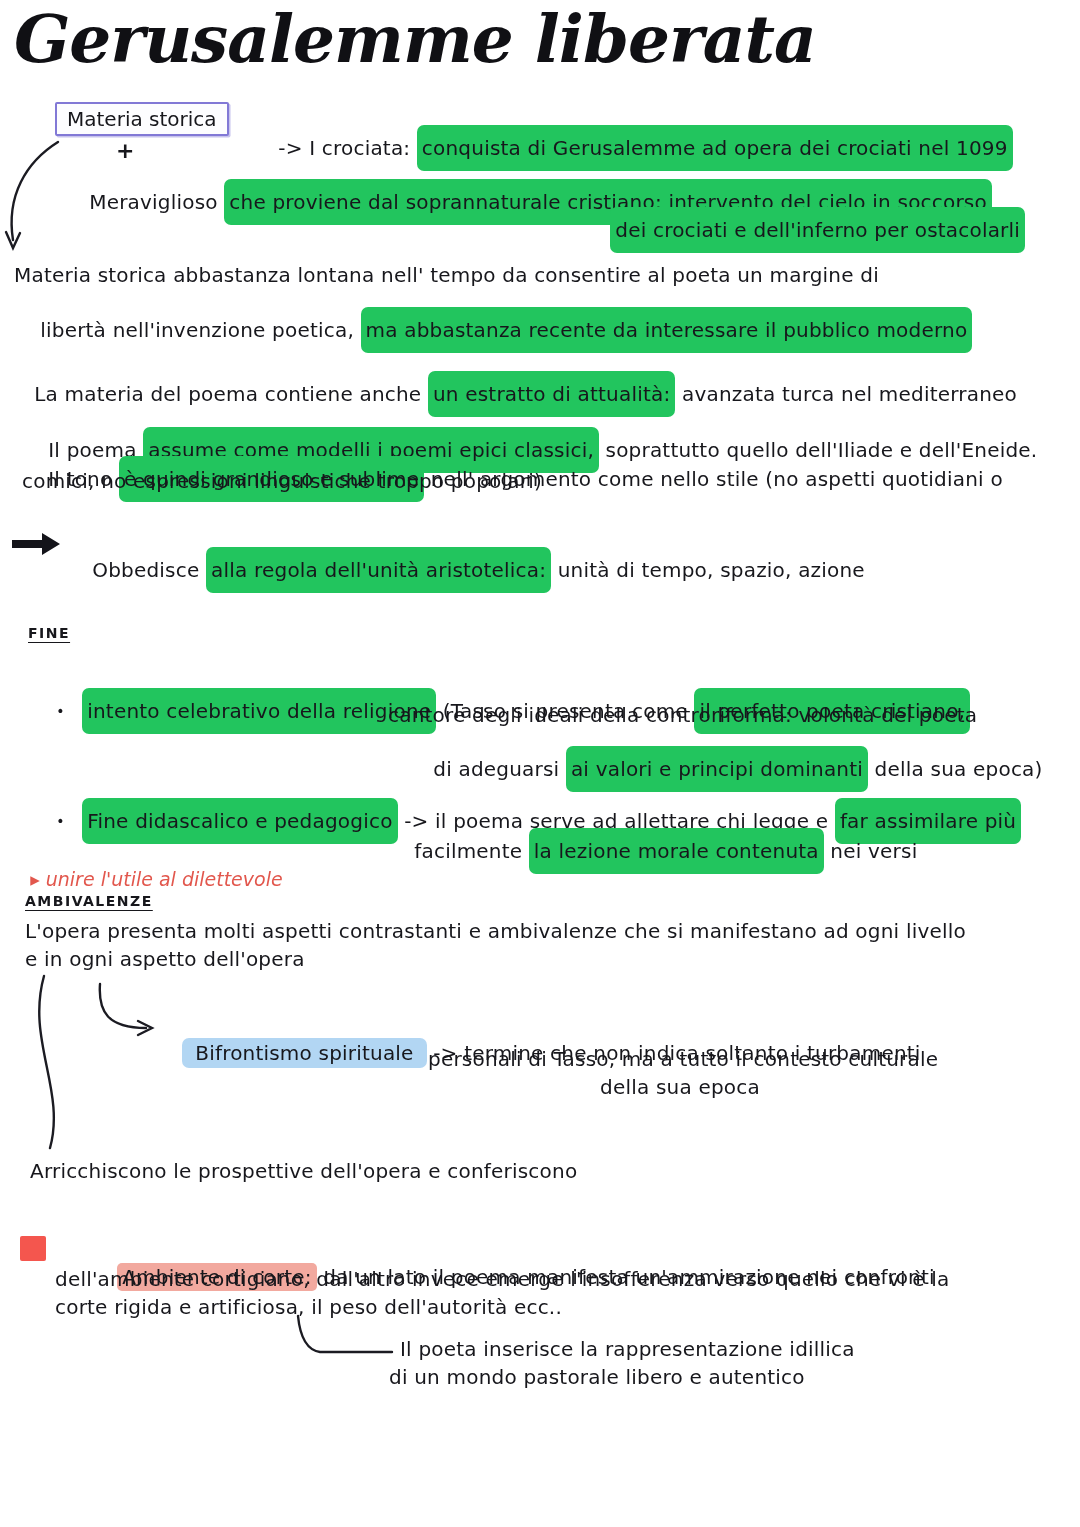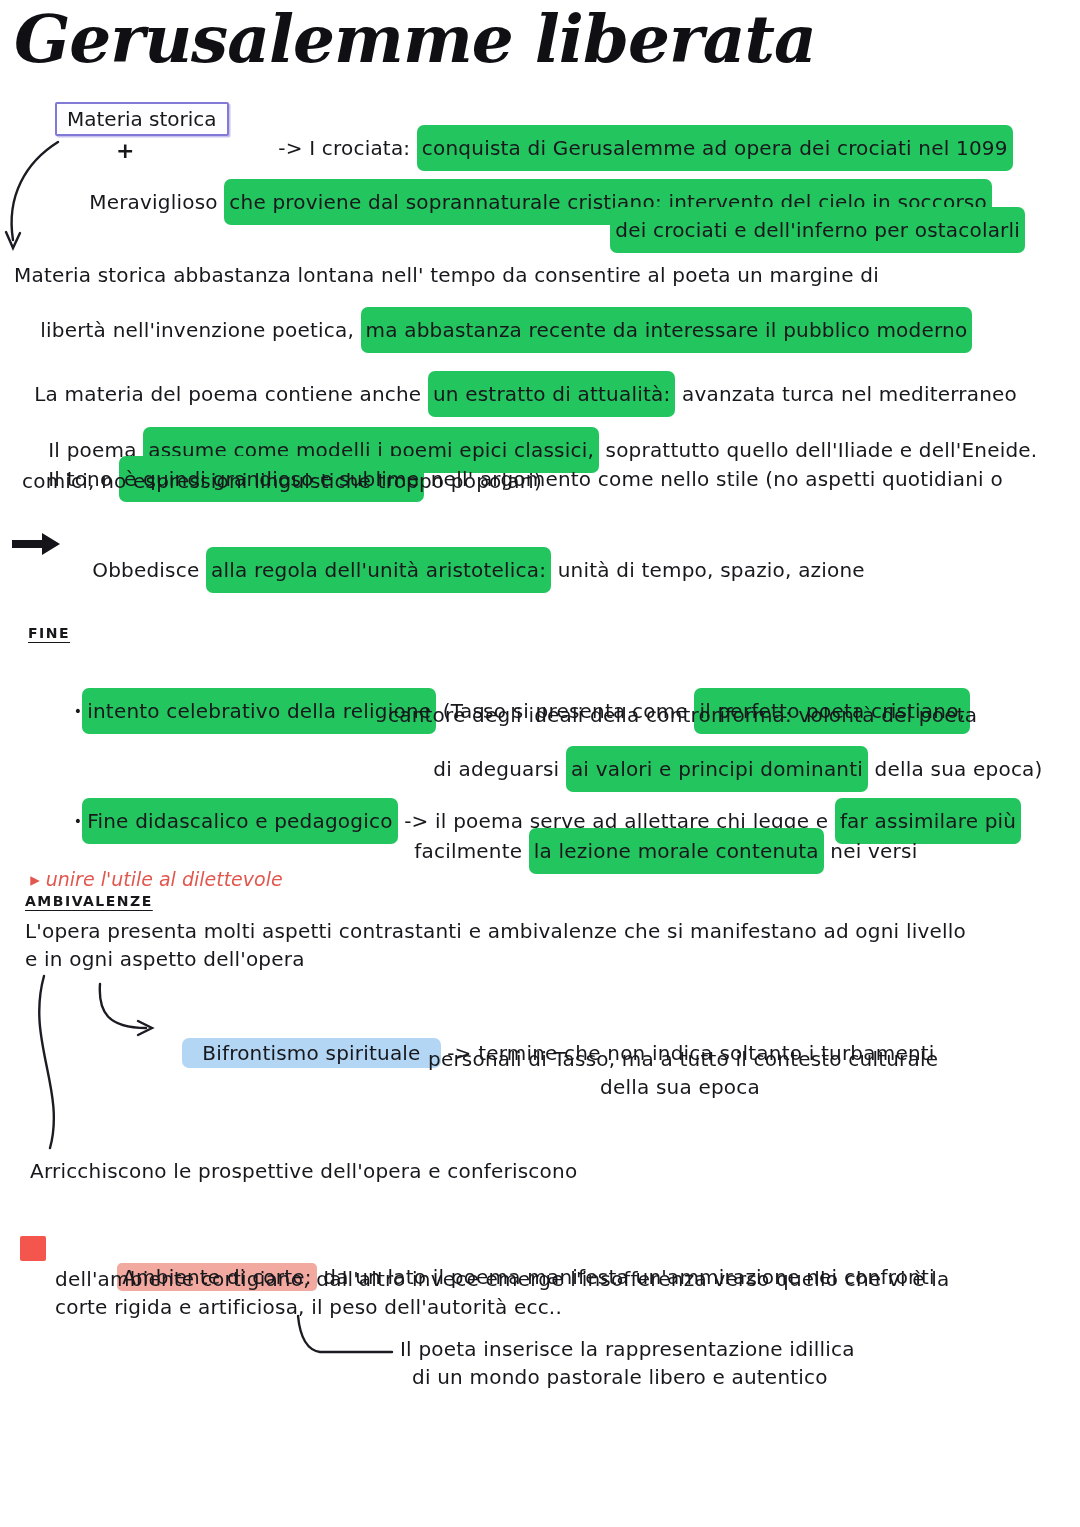--- a/index.html
+++ b/index.html
@@ -5,7 +5,7 @@
   html,body { margin:0; padding:0; background:#ffffff; }
   .page {
     position:relative; width:1080px; height:1527px; background:#ffffff;
-    font-family:"DejaVu Sans", sans-serif; color:#17171c; overflow:hidden;text-align:right;
+    font-family:"DejaVu Sans", sans-serif; color:#17171c; overflow:hidden;
   }
   .t { position:absolute; white-space:pre; font-size:20px; line-height:26px; letter-spacing:0.2px; }
   .hl  { background:#22c55e; border-radius:7px; padding:11px 5px; }

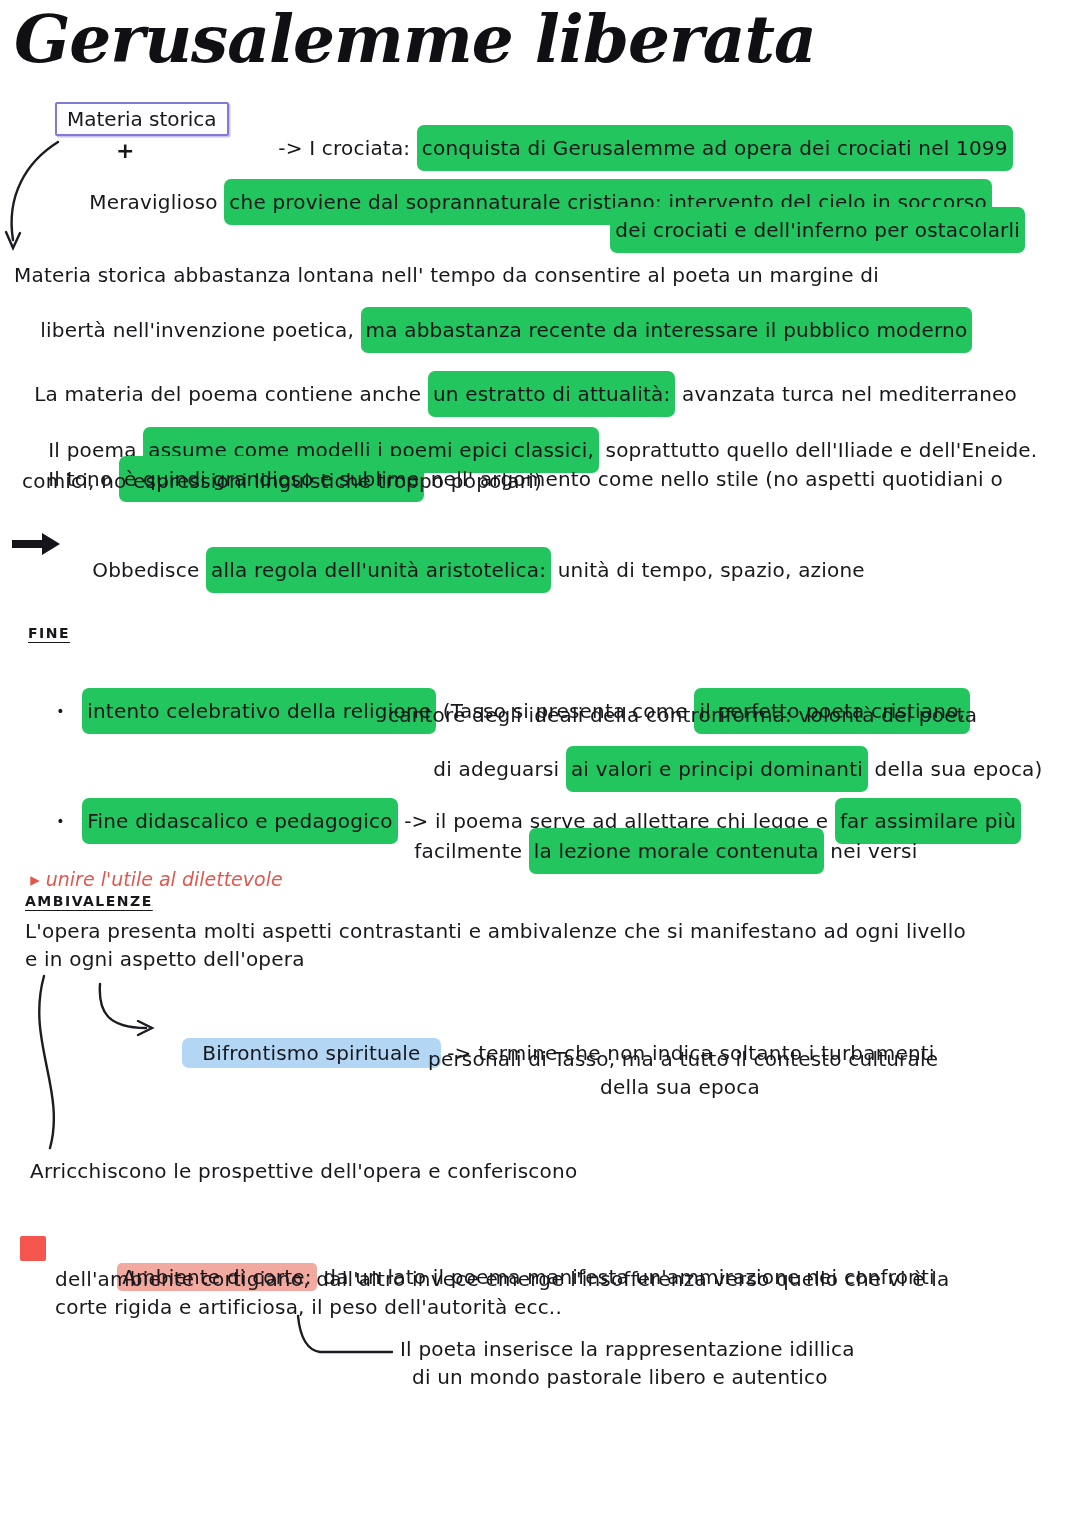--- a/index.html
+++ b/index.html
@@ -9,7 +9,7 @@
   }
   .t { position:absolute; white-space:pre; font-size:20px; line-height:26px; letter-spacing:0.2px; }
   .hl  { background:#22c55e; border-radius:7px; padding:11px 5px; }
-  .hl2 { background:#b2d6f3; border-radius:7px; padding:3px 20px; }
+  .hl2 { background:#b2d6f3; border-radius:7px; padding:3px 13px; }
   .hlr { background:#f2a99f; border-radius:5px; padding:2px 5px;margin-left:36px; }
   .head { font-weight:bold; text-decoration:underline; text-underline-offset:4px; letter-spacing:1.5px; font-size:14px; }
   .box {

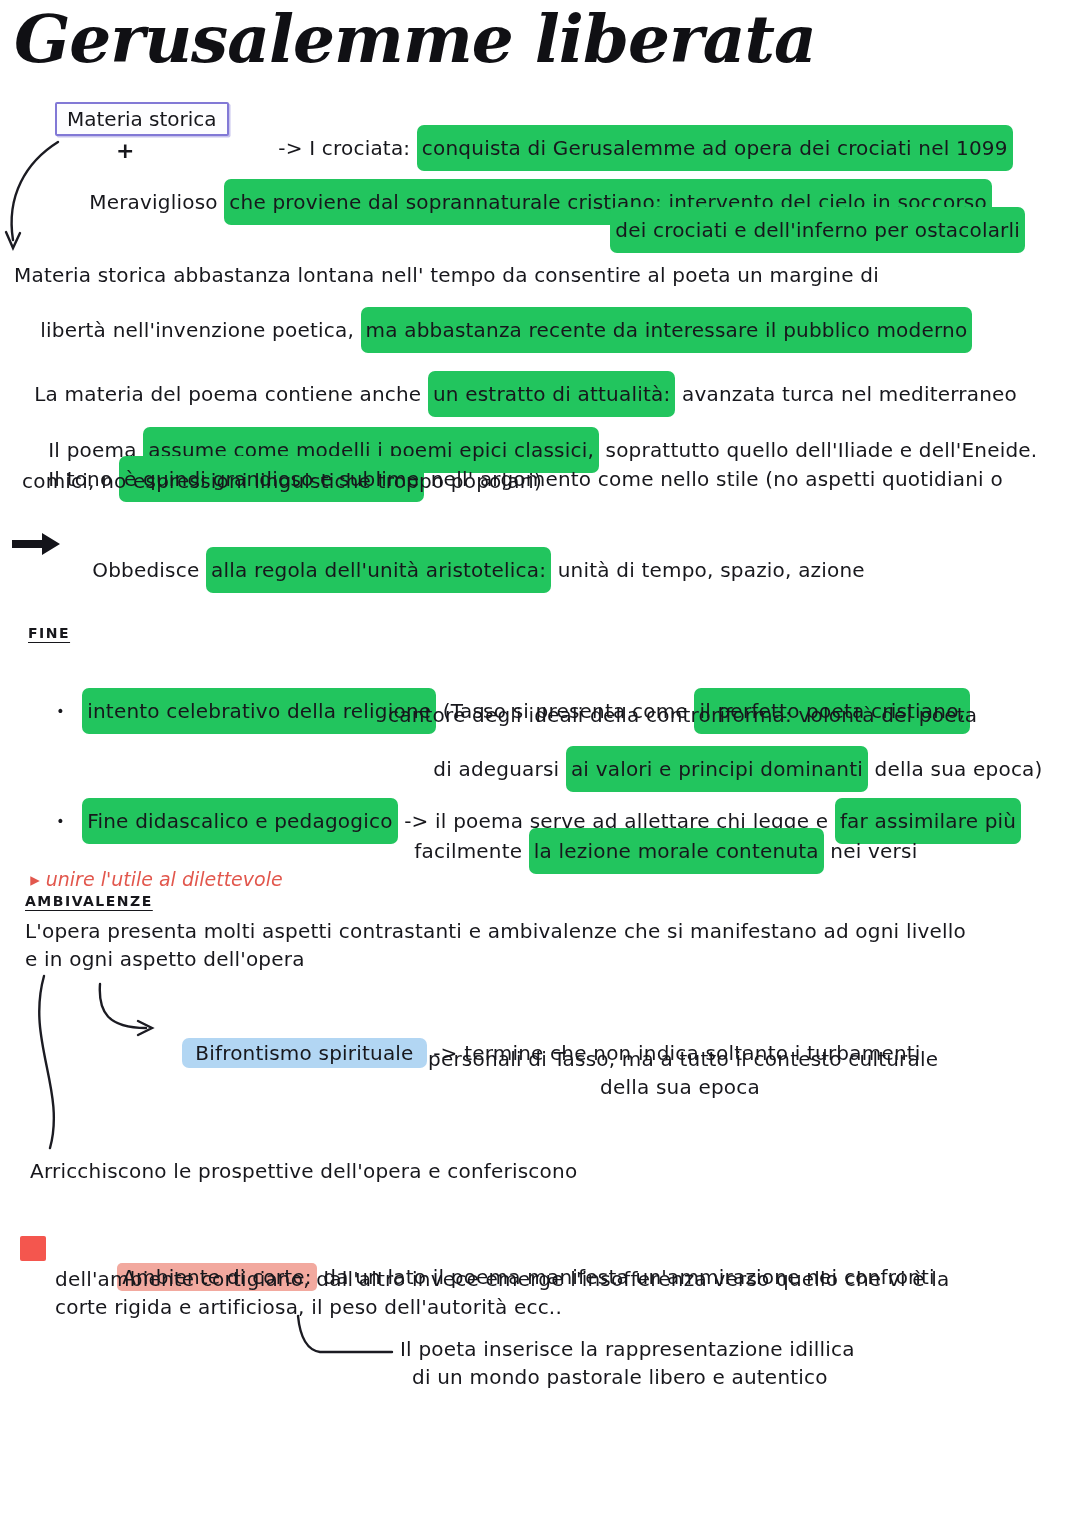--- a/index.html
+++ b/index.html
@@ -123,7 +123,7 @@
   <div class="t" style="left:55px;top:1294px">corte rigida e artificiosa, il peso dell'autorità ecc..</div>
 
   <div class="t" style="left:400px;top:1336px">Il poeta inserisce la rappresentazione idillica</div>
-  <div class="t" style="left:412px;top:1364px">di un mondo pastorale libero e autentico</div>
+  <div class="t" style="left:389px;top:1364px">di un mondo pastorale libero e autentico</div>
 
 </div>
 

